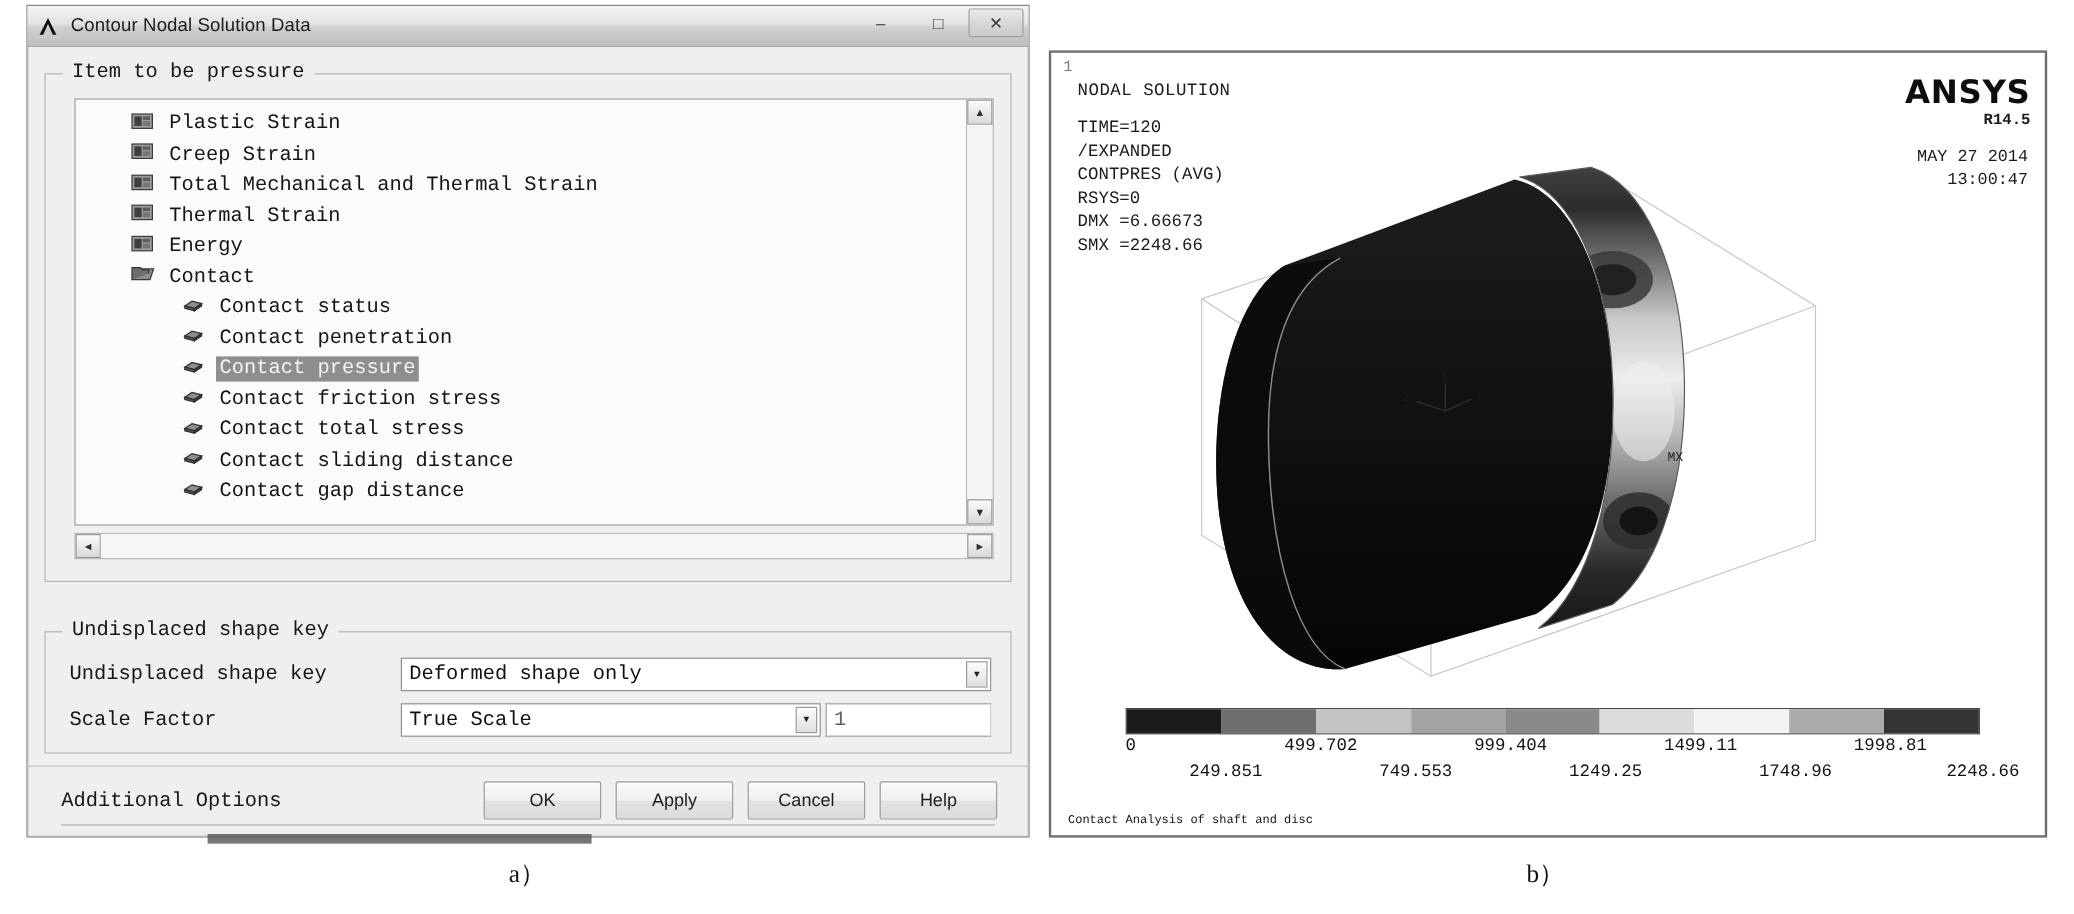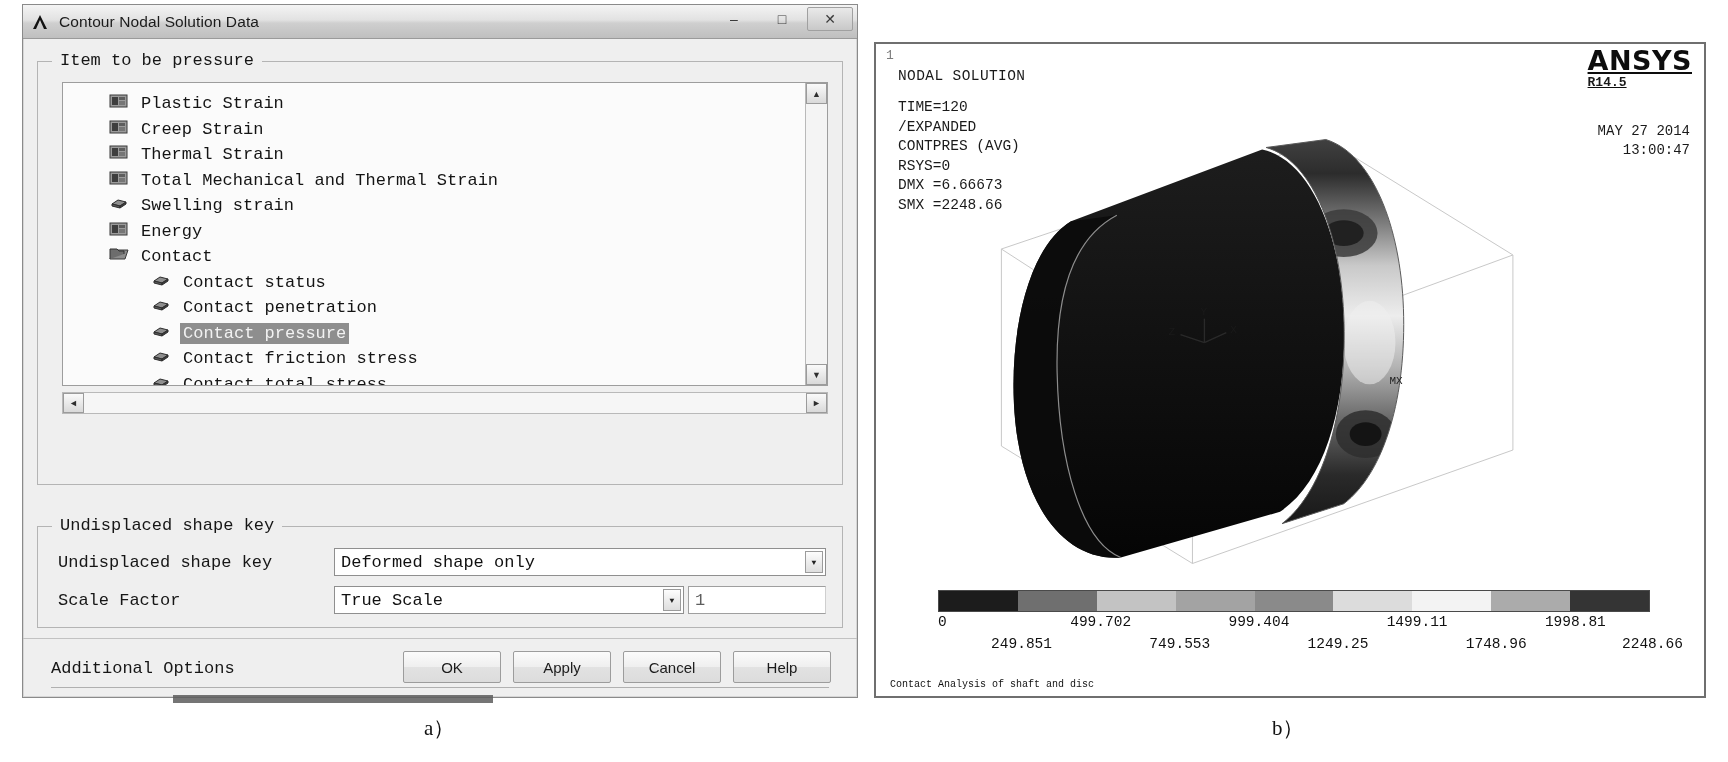--- a/index.html
+++ b/index.html
@@ -190,9 +190,9 @@
   .g-head { position:absolute; left: 22px; top: 24px; font-size: 14.5px; letter-spacing:.4px; }
   .g-info { position:absolute; left: 22px; top: 54px; font-size: 14.5px; line-height: 19.5px; }
   .g-logo {
-    position:absolute; right: 12px; top: 3px; text-align: left;
+    position:absolute; right: 12px; top: 20px; text-align: right;
     font-family: "DejaVu Sans", sans-serif; font-weight: bold;
-    font-size: 27px; letter-spacing: .5px; color:#0d0d0d; line-height: 1; text-decoration: underline;
+    font-size: 27px; letter-spacing: .5px; color:#0d0d0d; line-height: 1;
   }
   .g-logo .rev { display:block; font-size: 13px; letter-spacing:0; margin-top: 2px; }
   .g-date {

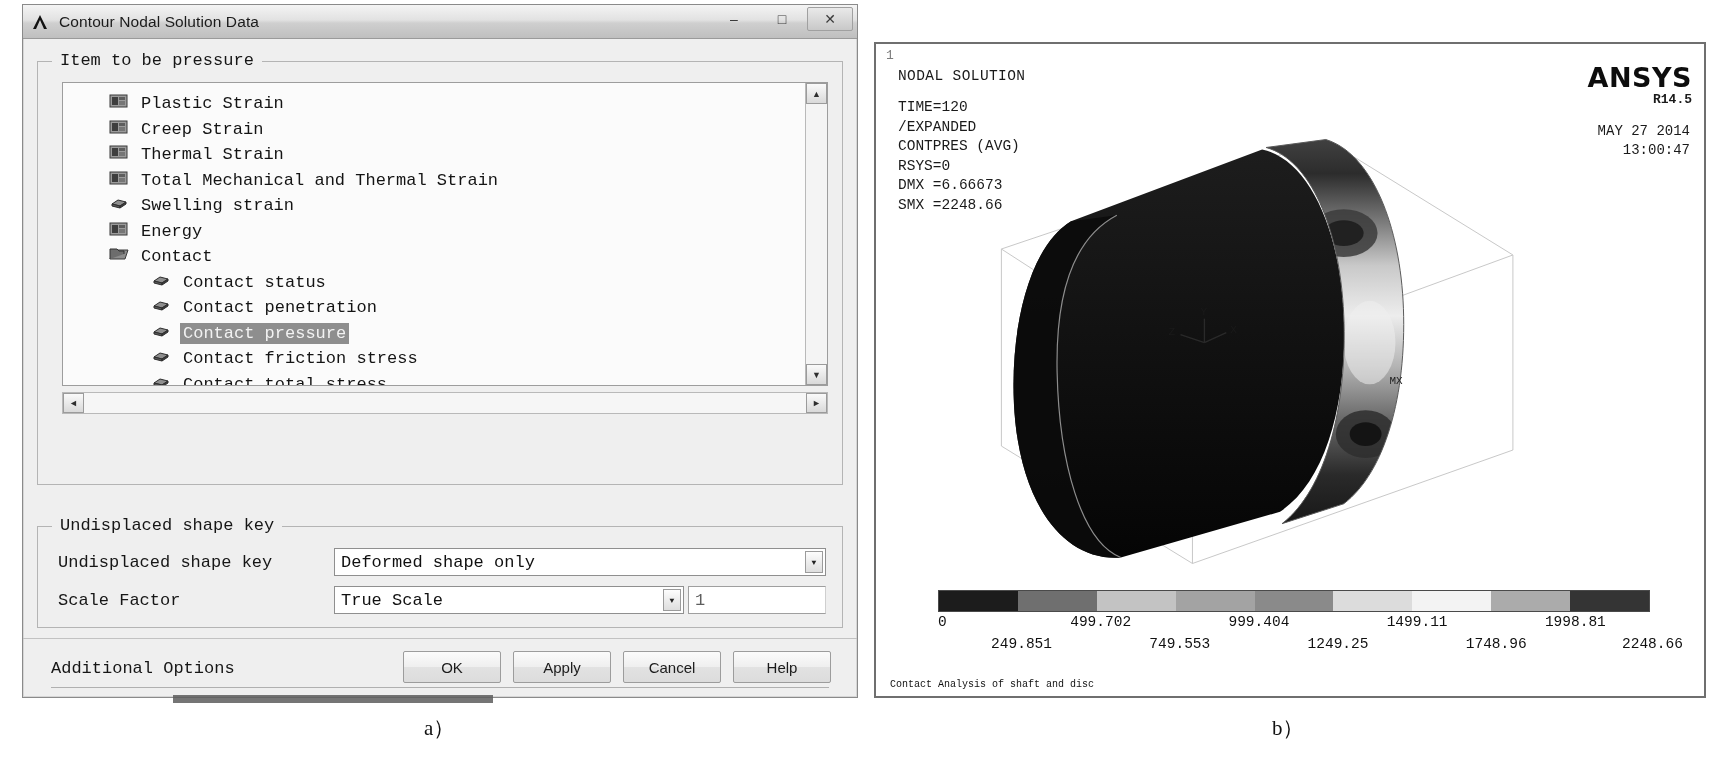--- a/index.html
+++ b/index.html
@@ -68,7 +68,7 @@
   .listwrap {
     position: relative; background: #fbfbfb;
     border: 1px solid #9d9d9d;
-    height: 304px; margin: 6px 4px 0 14px;
+    height: 356px; margin: 6px 4px 0 14px;
     display:flex;
   }
   .listinner { flex: 1; overflow: hidden; padding: 8px 0 0 0; position: relative; }

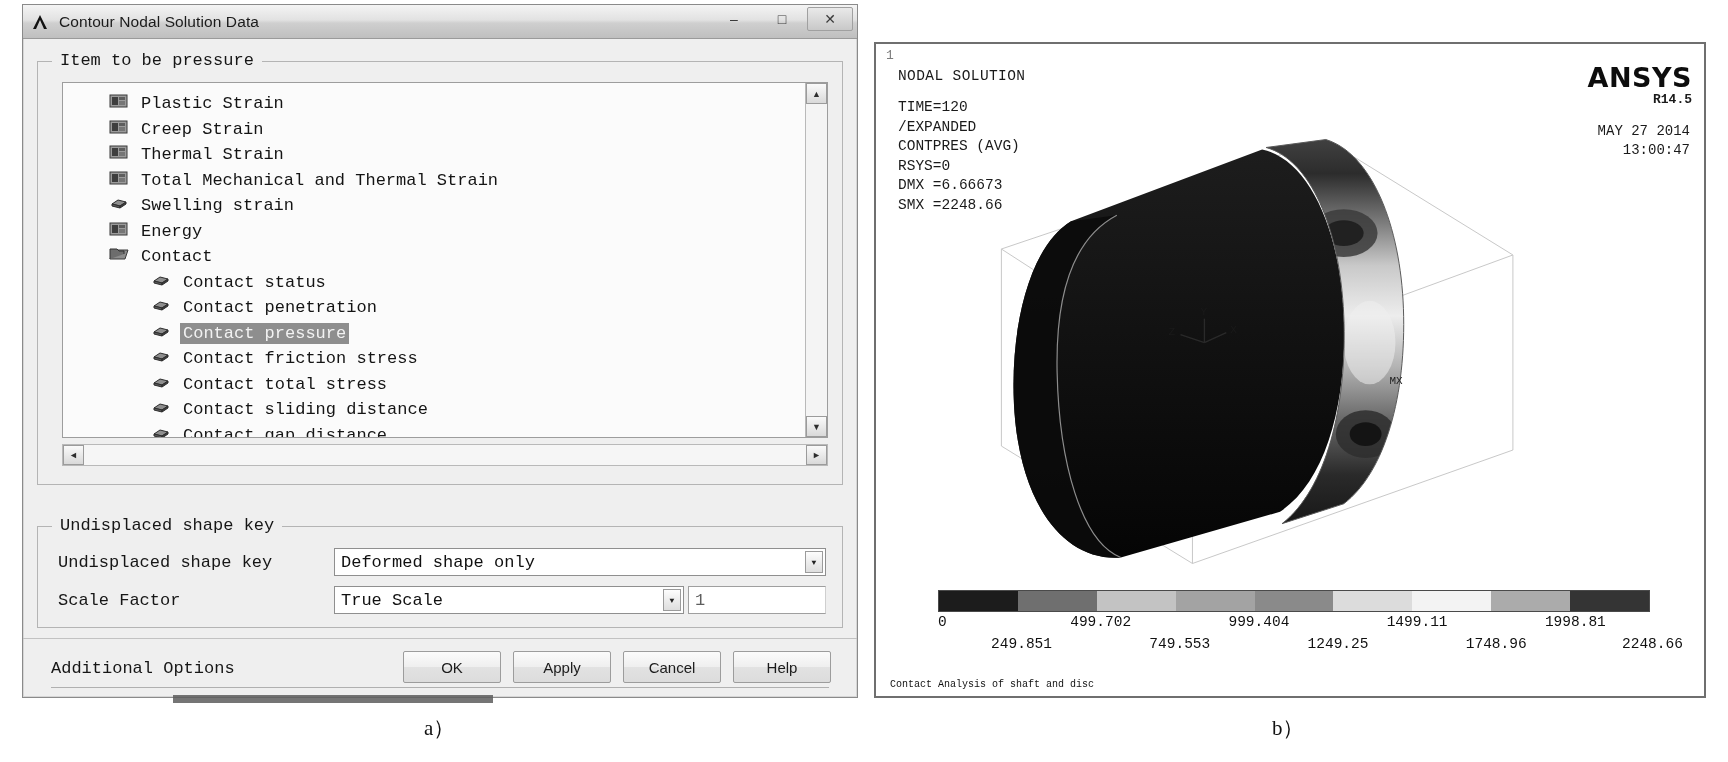--- a/index.html
+++ b/index.html
@@ -278,7 +278,7 @@
                     <rect x="10" y="4" width="6" height="3" fill="#5e5e5e"></rect>
                     <rect x="10" y="8" width="6" height="4" fill="#767676"></rect>
                   </svg></span>
-                <span class="lbl">Thermal Strain</span>
+                <span class="lbl">Total Mechanical and Thermal Strain</span>
               </div>
               <div class="litem">
                 <span class="ico"><svg width="20" height="16" viewBox="0 0 20 16">
@@ -287,7 +287,7 @@
                     <rect x="10" y="4" width="6" height="3" fill="#5e5e5e"></rect>
                     <rect x="10" y="8" width="6" height="4" fill="#767676"></rect>
                   </svg></span>
-                <span class="lbl">Total Mechanical and Thermal Strain</span>
+                <span class="lbl">Thermal Strain</span>
               </div>
               <div class="litem">
                 <span class="ico"><svg width="20" height="16" viewBox="0 0 20 16">

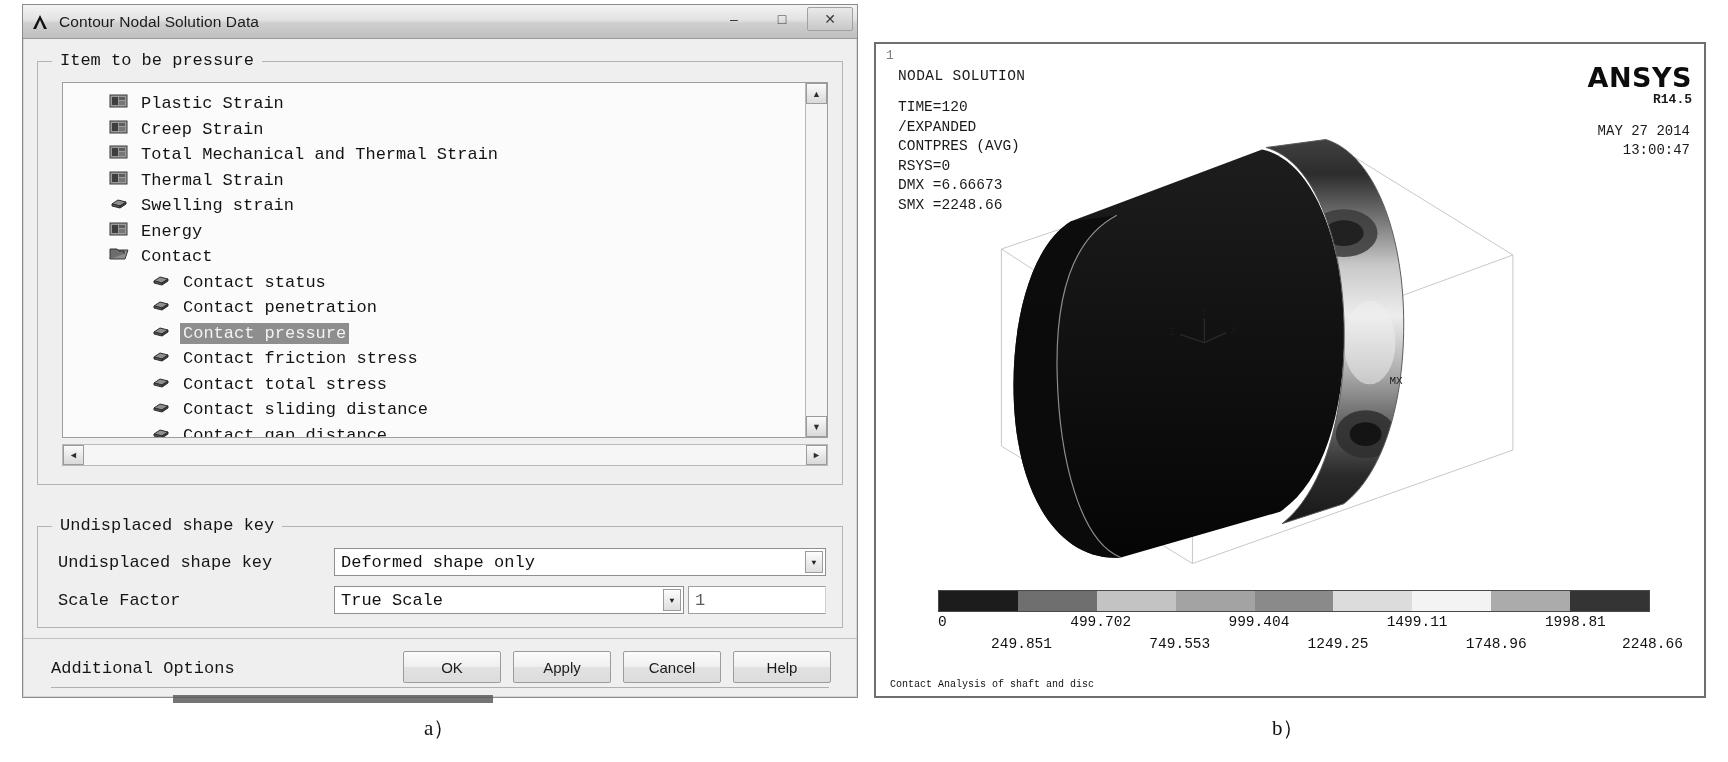--- a/index.html
+++ b/index.html
@@ -288,14 +288,6 @@
                     <rect x="10" y="8" width="6" height="4" fill="#767676"></rect>
                   </svg></span>
                 <span class="lbl">Thermal Strain</span>
-              </div>
-              <div class="litem">
-                <span class="ico"><svg width="20" height="16" viewBox="0 0 20 16">
-                    <path d="M3 9 L9 5 L17 7 L11 11 Z" fill="#8e8e8e" stroke="#2d2d2d"></path>
-                    <path d="M3 9 L3 11 L11 13 L11 11 Z" fill="#5a5a5a" stroke="#2d2d2d"></path>
-                    <path d="M11 11 L17 7 L17 9 L11 13 Z" fill="#3c3c3c" stroke="#2d2d2d"></path>
-                  </svg></span>
-                <span class="lbl">Swelling strain</span>
               </div>
               <div class="litem">
                 <span class="ico"><svg width="20" height="16" viewBox="0 0 20 16">

